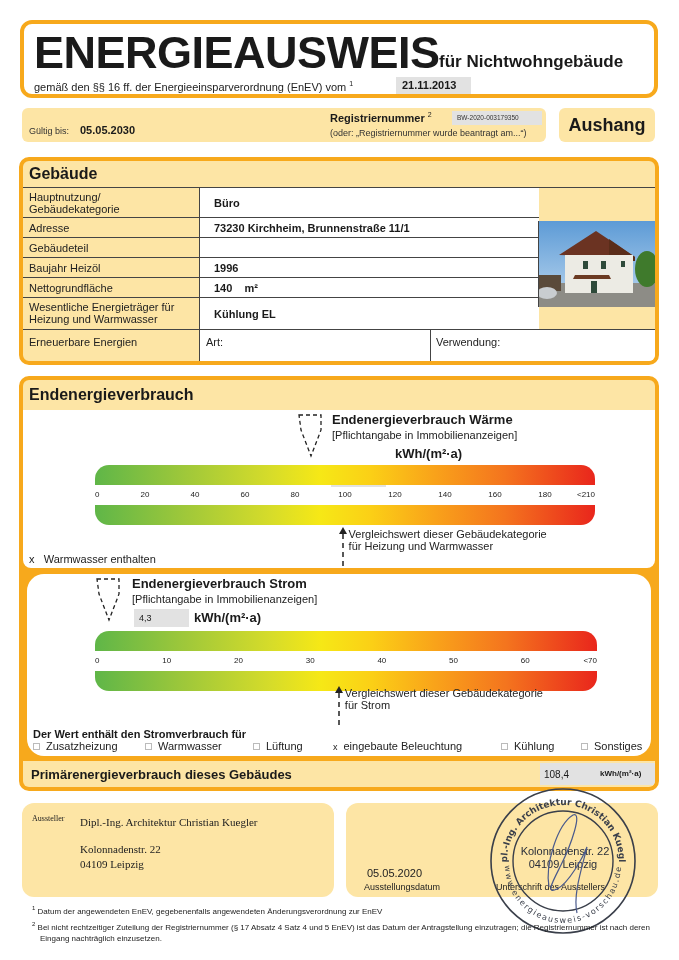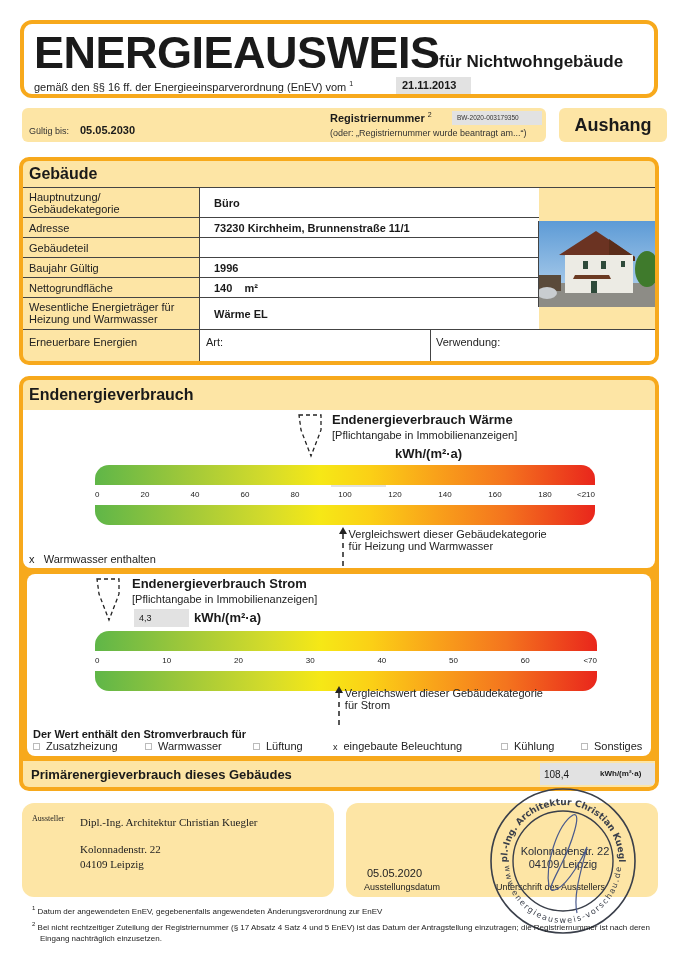--- a/index.html
+++ b/index.html
@@ -24,7 +24,7 @@
   #reg-label sup { font-size: 7px; font-weight: normal; }
   #reg-number { left: 430px; top: 3px; width: 90px; height: 14px; background: #e2e2e2; font-size: 6.5px; padding: 3px 0 0 5px; color: #333; }
   #reg-note { left: 308px; top: 20px; font-size: 9px; color: #333; }
-  #aushang { left: 559px; top: 108px; width: 108px; height: 34px; background: #fde5a5; border-radius: 6px; font-size: 18px; font-weight: bold; text-align: center; line-height: 34px; }
+  #aushang { left: 559px; top: 108px; width: 96px; height: 34px; background: #fde5a5; border-radius: 6px; font-size: 18px; font-weight: bold; text-align: center; line-height: 34px; }
 
   
   #gebaeude { left: 19px; top: 157px; width: 640px; height: 208px; border: 4px solid #f7a91c; border-radius: 10px; background: #fde5a5; overflow: hidden; }

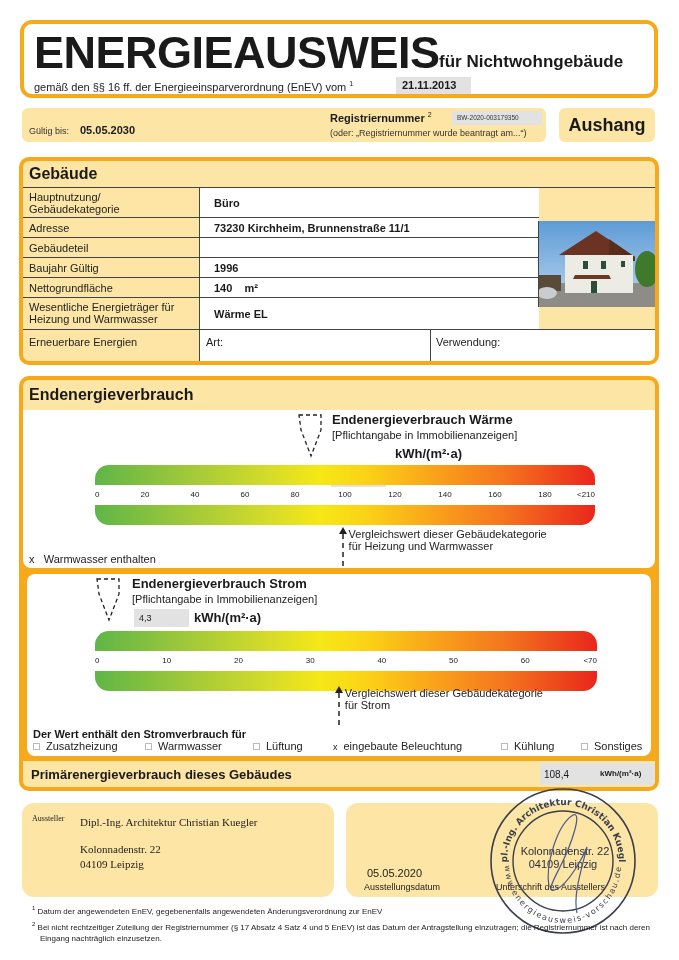--- a/index.html
+++ b/index.html
@@ -106,7 +106,7 @@
     </div>
   </div>
   <div class="geb-row" style="top:96px;width:516px;">
-    <div class="geb-label" style="top:4px;">Baujahr Gültig</div>
+    <div class="geb-label" style="top:4px;">Baujahr Heizöl</div>
     <div class="geb-value-cell" style="top:0;height:20px;">
       <div class="geb-value" style="top:4px;">1996</div>
     </div>

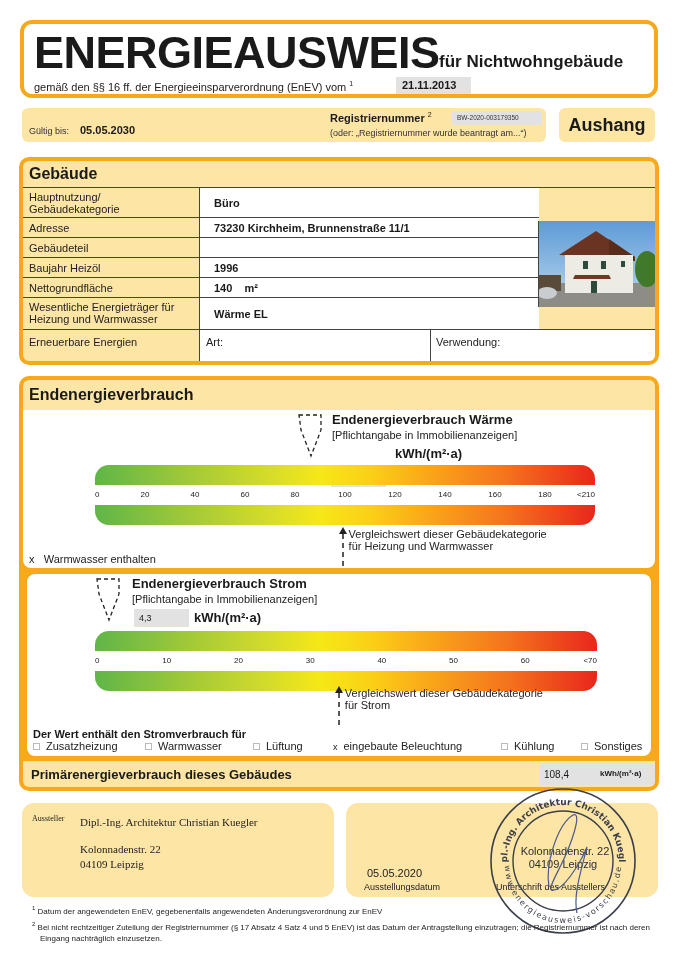--- a/index.html
+++ b/index.html
@@ -121,7 +121,7 @@
     <div class="geb-label" style="top:3px;white-space:pre-line;">Wesentliche Energieträger für
 Heizung und Warmwasser</div>
     <div class="geb-value-cell" style="top:0;height:32px;width:340px;">
-      <div class="geb-value" style="top:10px;">Wärme EL</div>
+      <div class="geb-value" style="top:10px;">Kühlung EL</div>
     </div>
   </div>
   <div class="geb-row" style="top:168px;width:632px;height:32px;">

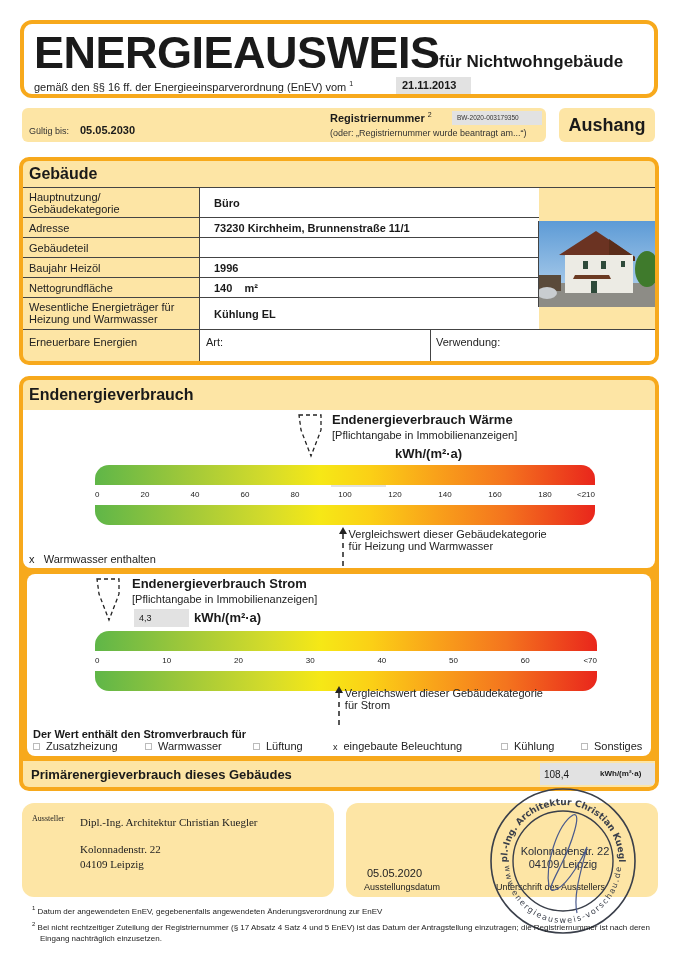--- a/index.html
+++ b/index.html
@@ -40,7 +40,7 @@
   #ee-header { left: 0; top: 0; width: 632px; height: 30px; background: #fde5a5; }
   #ee-title { left: 6px; top: 6px; font-size: 16px; font-weight: bold; }
   #waerme-panel { left: 0; top: 30px; width: 632px; height: 158px; background: #fff; border-radius: 0 0 8px 8px; }
-  #strom-panel { left: 4px; top: 194px; width: 624px; height: 182px; background: #fff; border-radius: 8px; }
+  #strom-panel { left: 4px; top: 194px; width: 624px; height: 182px; background: #fff; border-radius: 17px; }
   #primaer-bar { left: 0; top: 381px; width: 632px; height: 26px; background: #fde5a5; }
 
   .scale-bar { position: absolute; height: 20px; background: linear-gradient(to right, #5fb648 0%, #9fc83a 18%, #d6dc2a 35%, #f6e816 45%, #fbd016 55%, #f9a21a 68%, #f4741e 82%, #e9261c 100%); }

